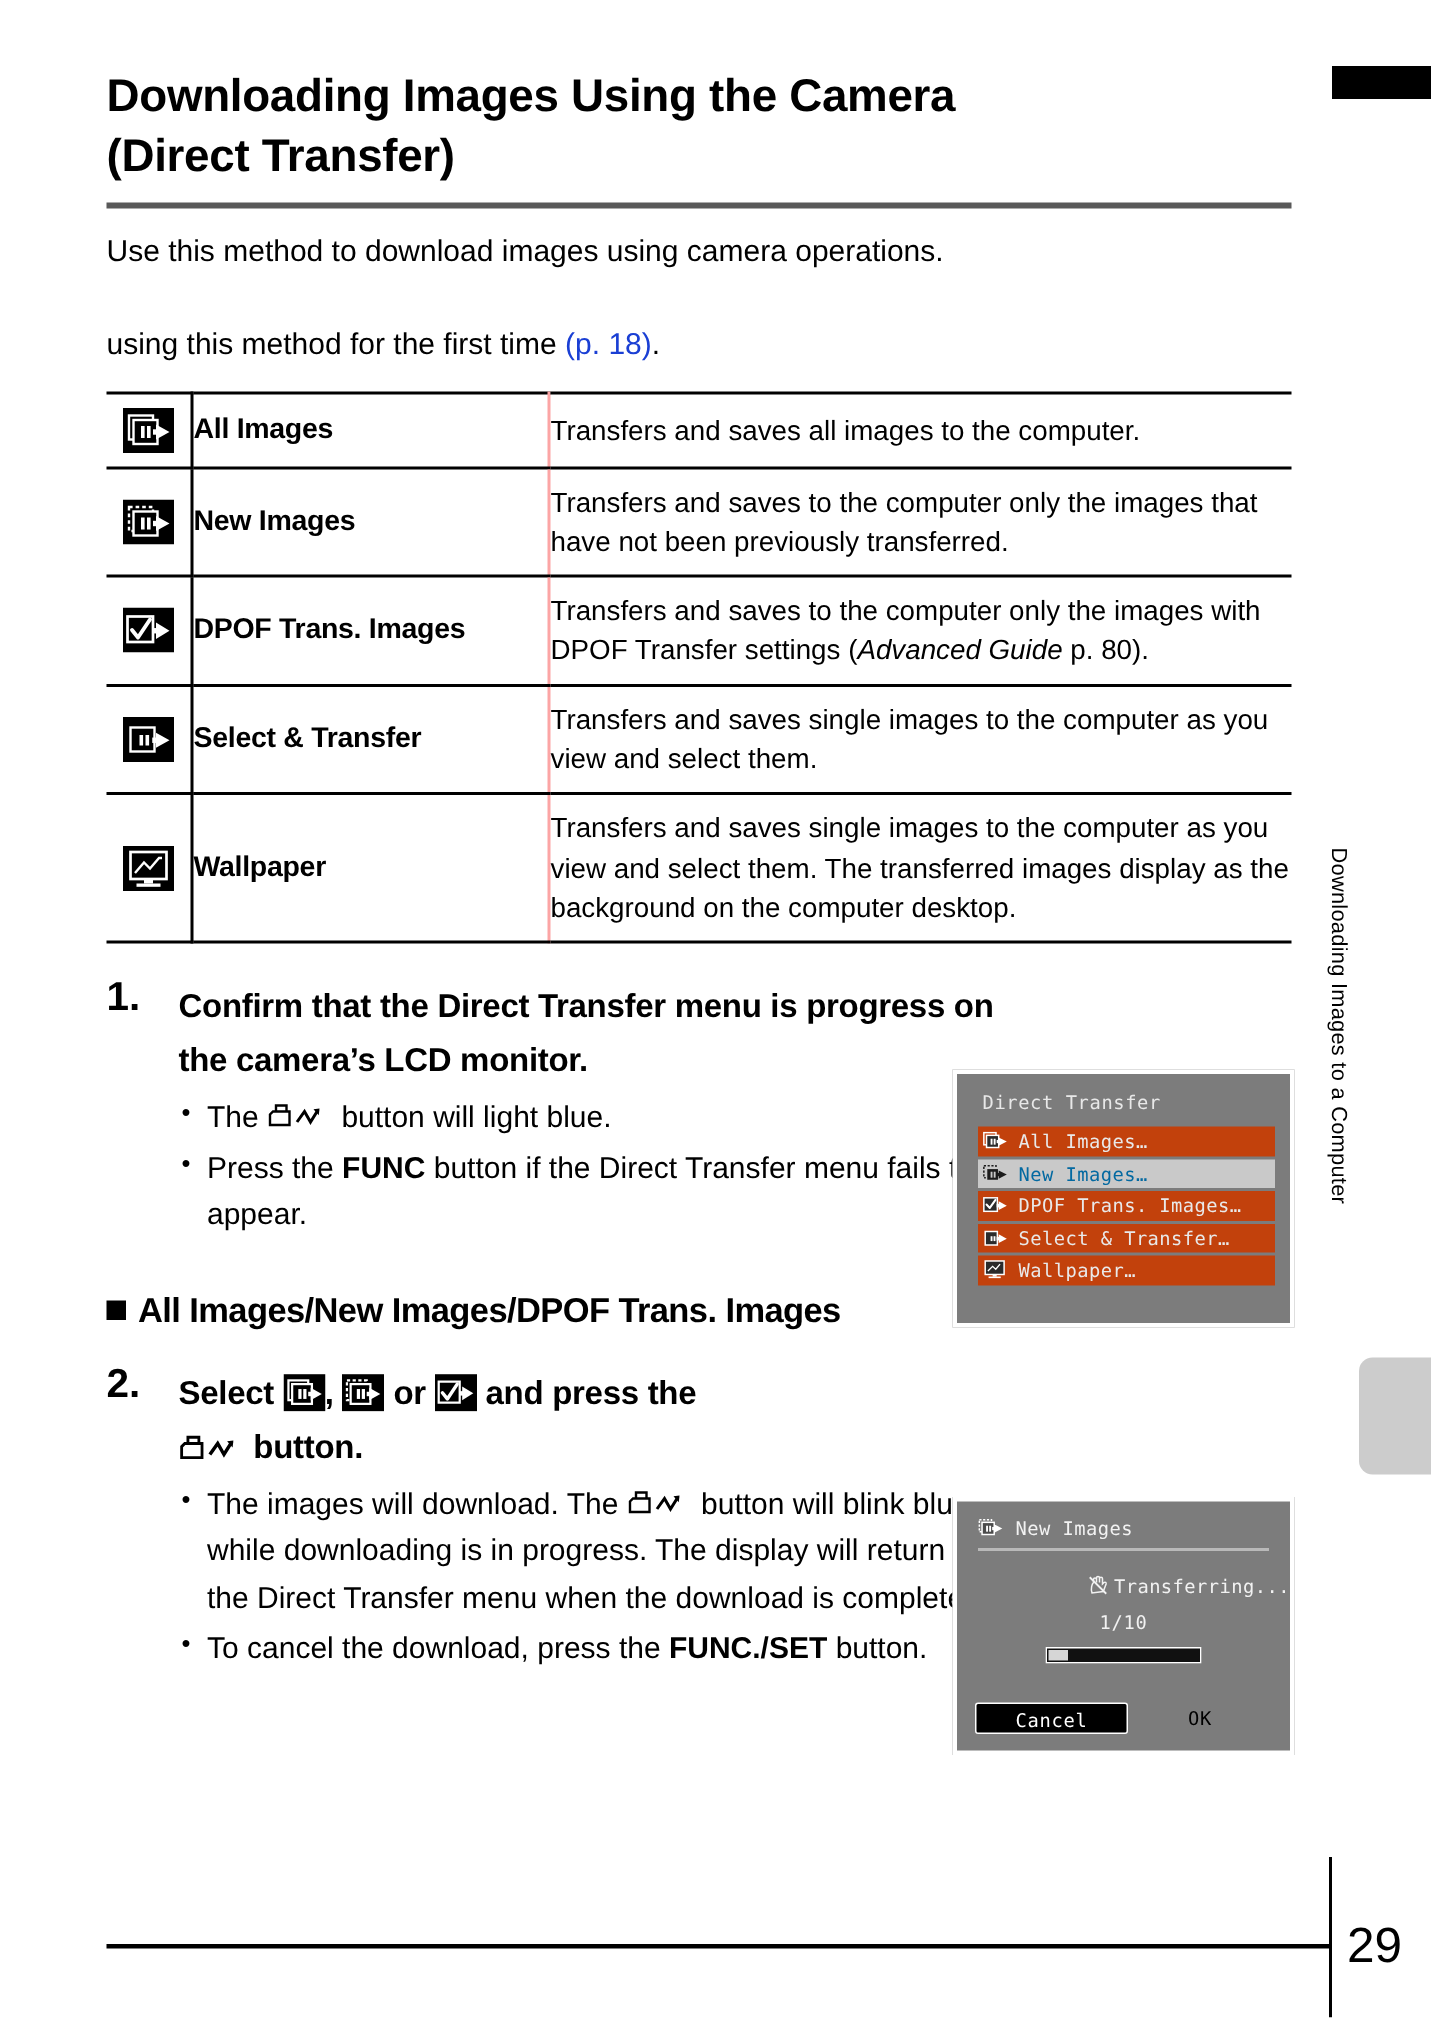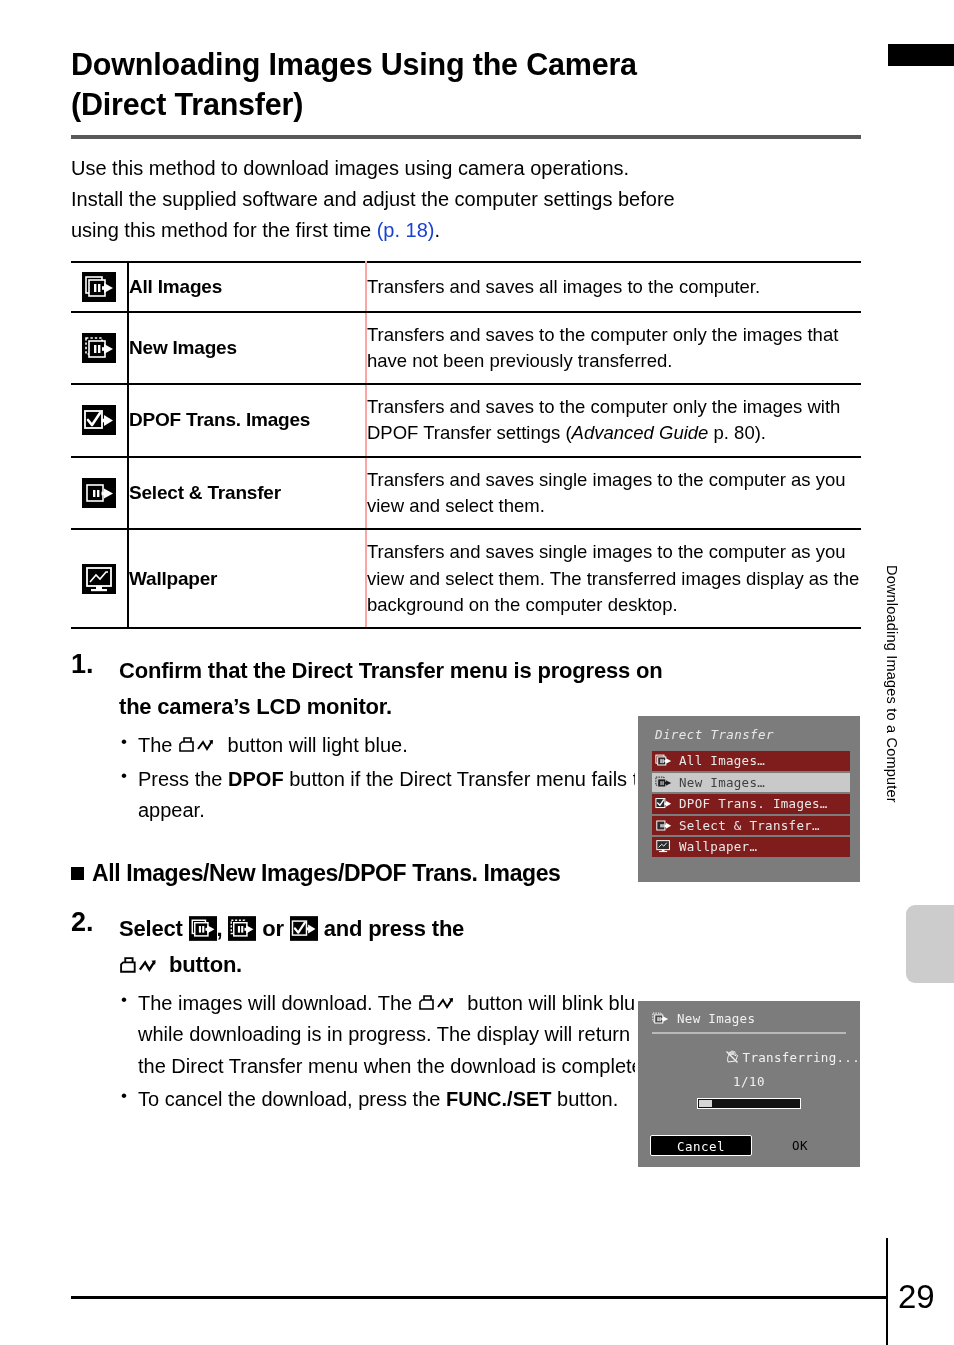--- a/index.html
+++ b/index.html
@@ -372,7 +372,7 @@
 
   <div class="intro">
     <span>Use this method to download images using camera operations.</span><br>
-    <span>Install the supplied software and adjust the computer settings before</span><br>
+    <br>
     <span>using this method for the first time </span><span class="link">(p. 18)</span><span>.</span>
   </div>
 

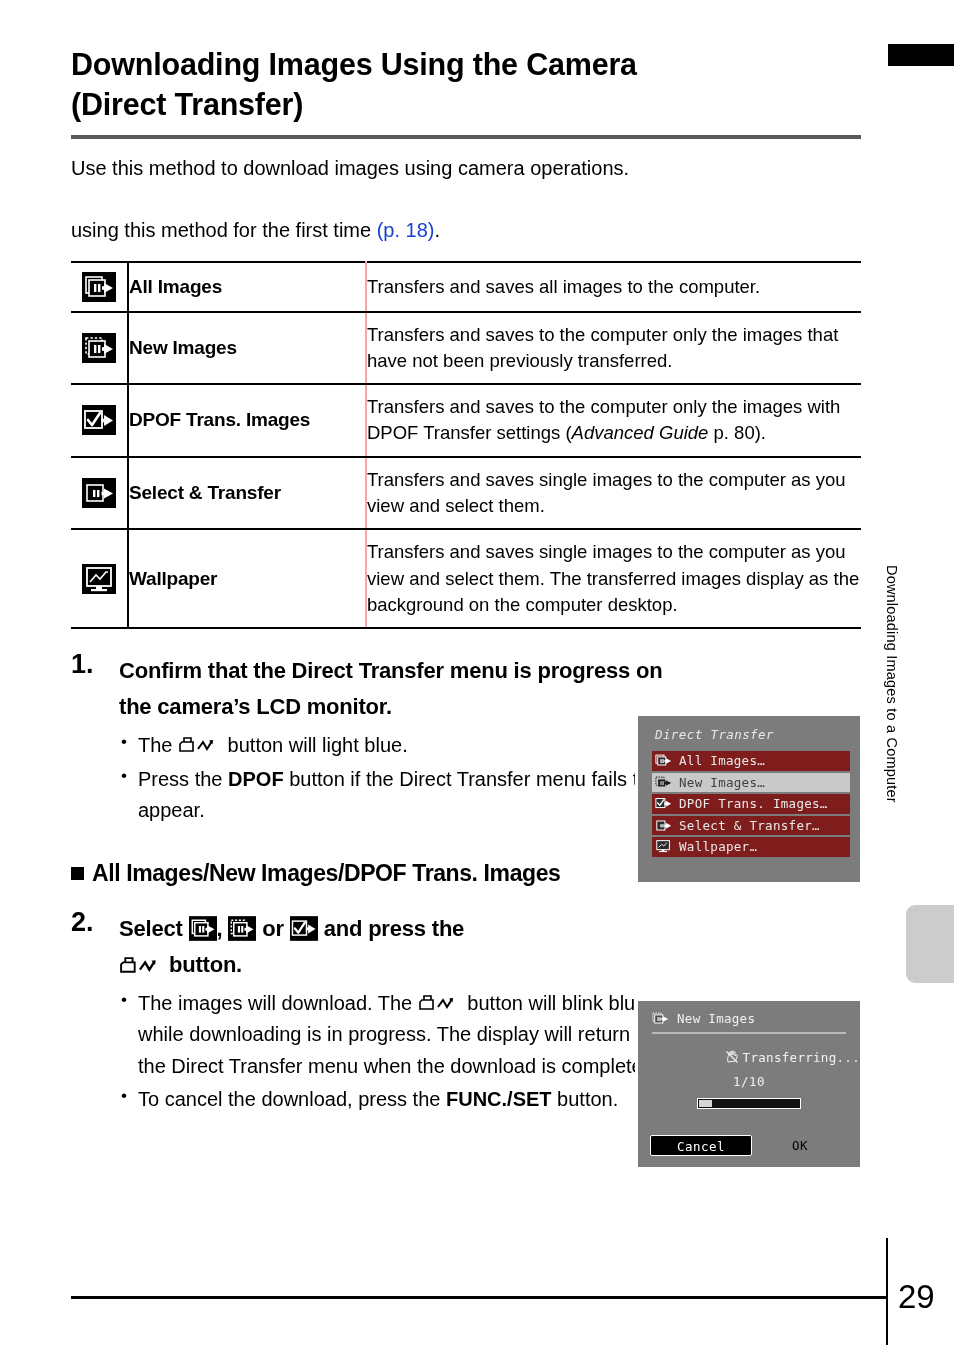--- a/index.html
+++ b/index.html
@@ -229,7 +229,6 @@
     margin: 11px 0 0 17px;
     letter-spacing: 0.4px;
     color: #e8e8e8;
-    font-style: italic;
   }
   .menu-list {
     margin: 9px 0 0 14px;

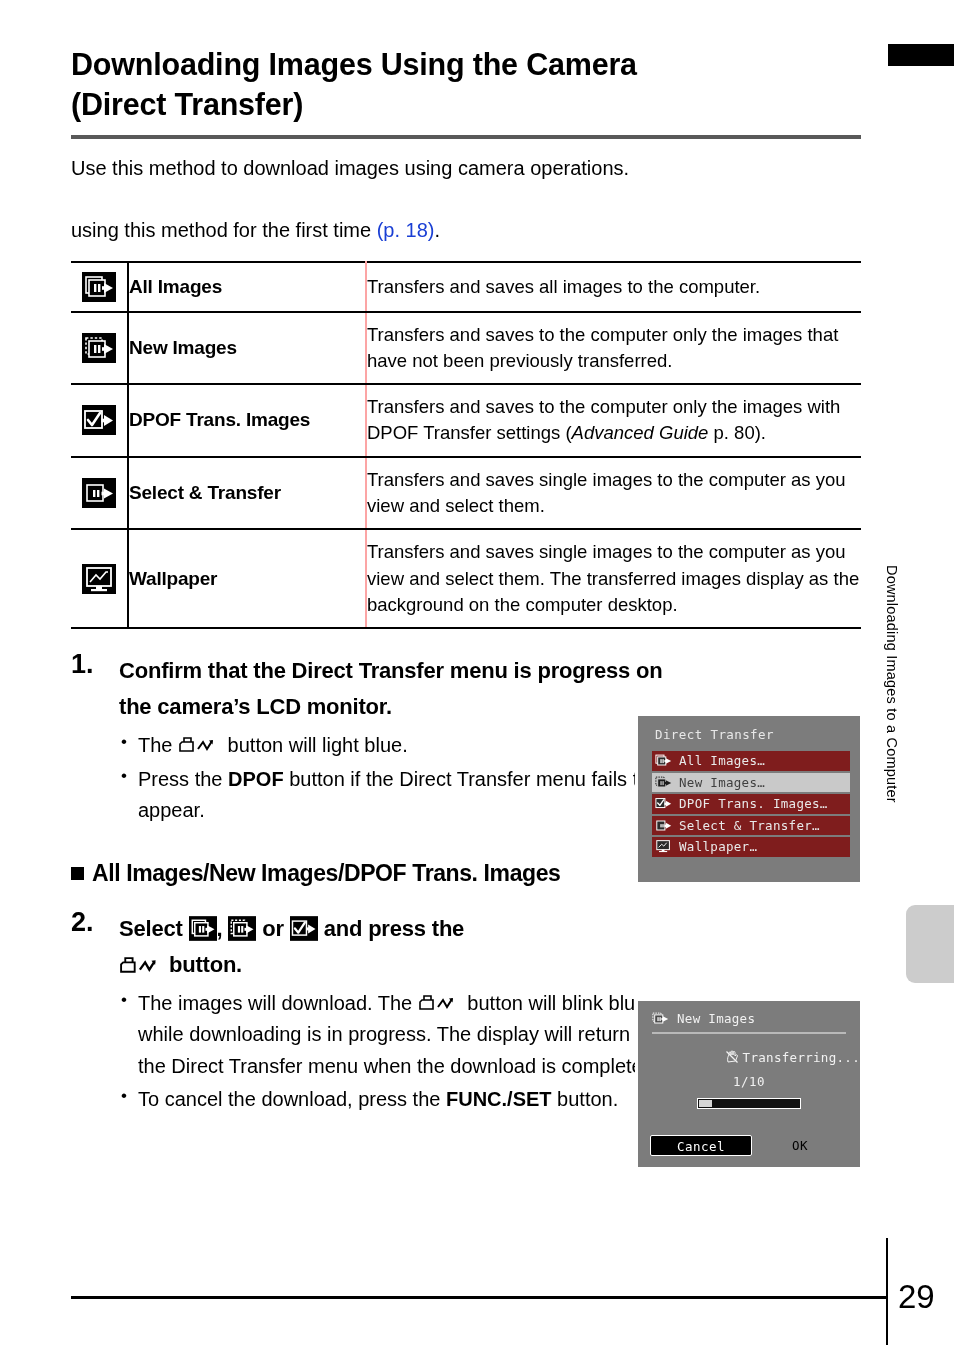--- a/index.html
+++ b/index.html
@@ -236,7 +236,7 @@
   }
   .menu-item {
     height: 19.5px;
-    background: #7f1d1d;
+    background: #c2410c;
     margin-bottom: 2px;
     display: flex;
     align-items: center;

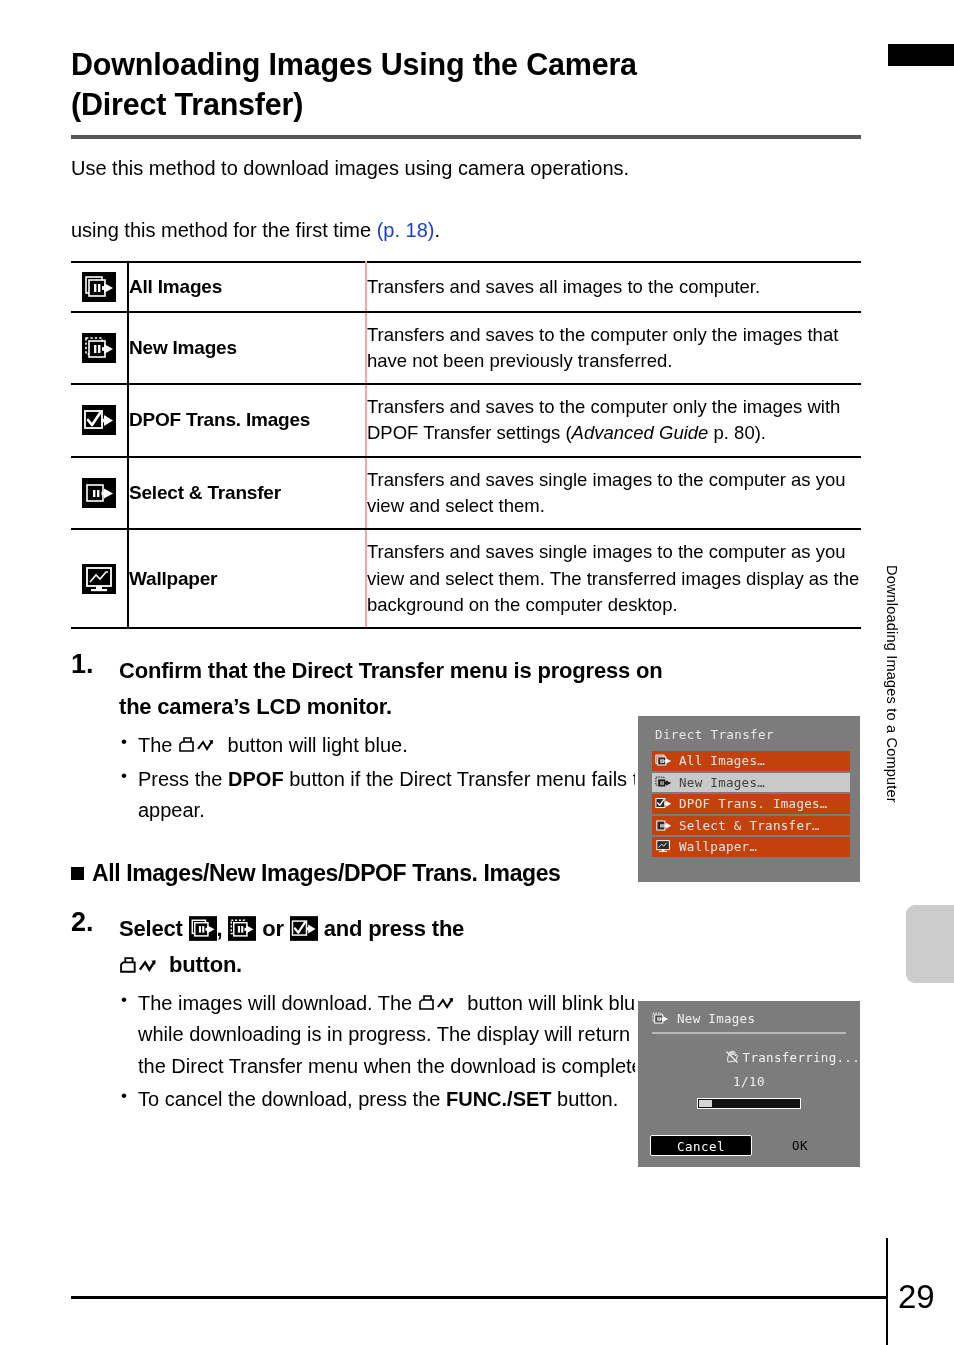--- a/index.html
+++ b/index.html
@@ -475,7 +475,7 @@
                 <path d="M20 14 L25 7 L29 14 L34 6" fill="none" stroke="#000" stroke-width="2"></path>
                 <path d="M31 5.5 L35 5 L34.5 9.5 Z" fill="#000"></path>
               </svg></span><span> button will light blue.</span></li>
-        <li><span>Press the </span><span class="b">DPOF</span><span> button if the Direct Transfer menu fails to appear.</span></li>
+        <li><span>Press the </span><span class="b">FUNC</span><span> button if the Direct Transfer menu fails to appear.</span></li>
       </ul>
     </div>
   </div>

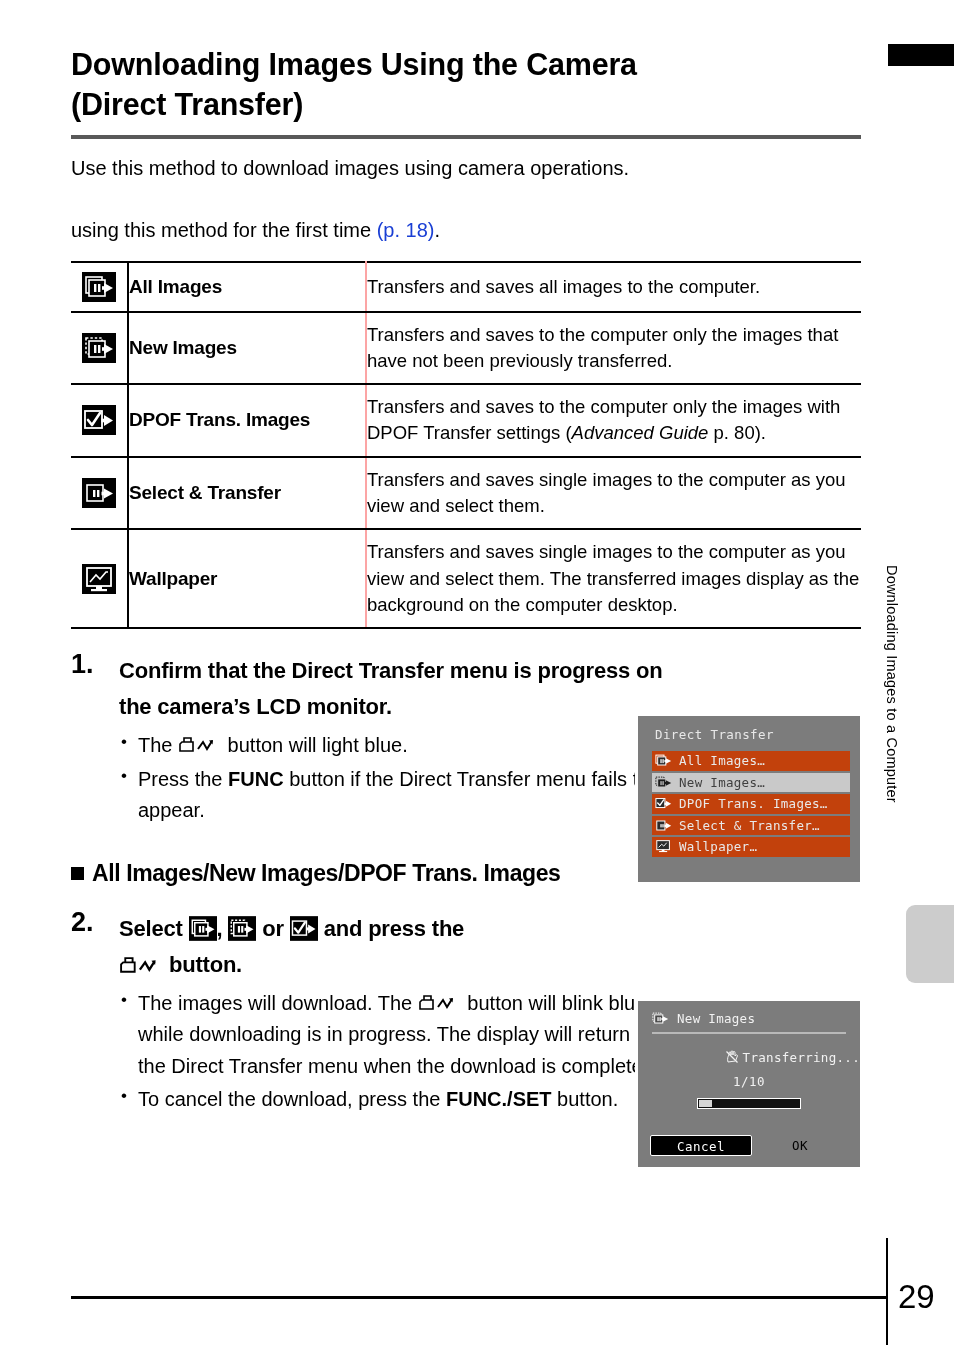--- a/index.html
+++ b/index.html
@@ -248,7 +248,7 @@
   }
   .menu-item.sel {
     background: #c9c9c9;
-    color: #404040;
+    color: #0369a1;
   }
   .menu-item .mi-ico {
     width: 18px;

